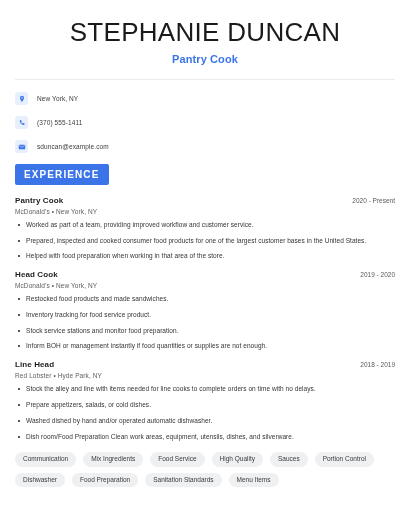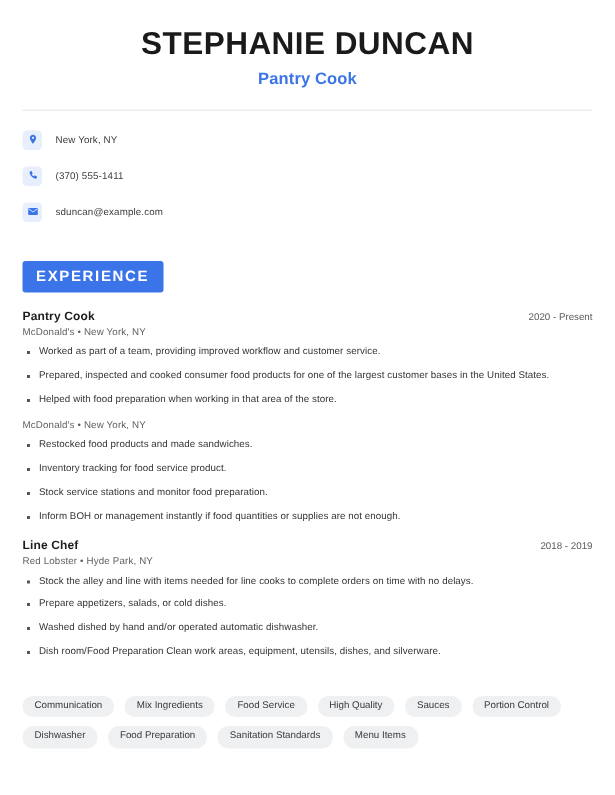--- a/index.html
+++ b/index.html
@@ -28,8 +28,8 @@
     text-align: center;
   }
   .full-name {
-    font-size: 21px;
-    font-weight: bold;
+    font-size: 26px;
+    font-weight: normal;
     letter-spacing: 0.3px;
     color: #1a1a1a;
     line-height: 1.15;

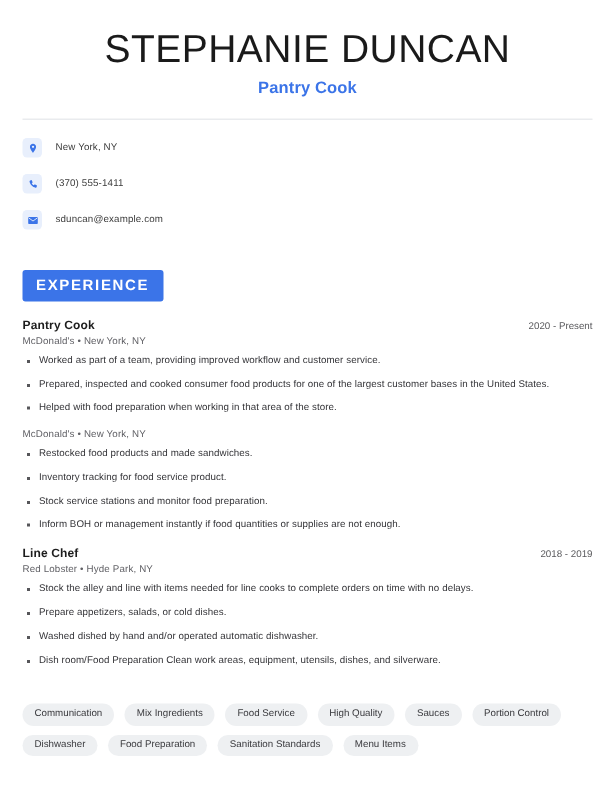--- a/index.html
+++ b/index.html
@@ -76,7 +76,7 @@
   }
 
   
-  .section { margin-top: 24px; }
+  .section { margin-top: 8px; }
   .section-badge {
     display: inline-block;
     background: #3b74e8;

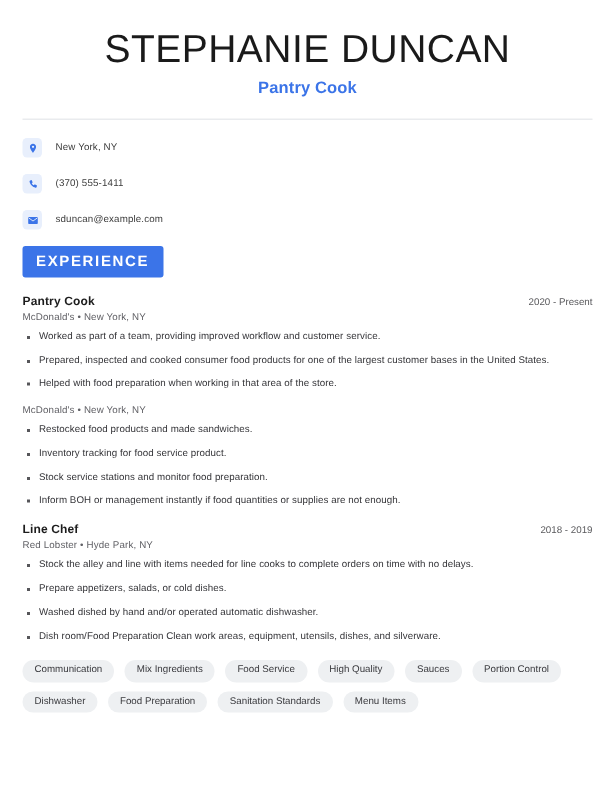--- a/index.html
+++ b/index.html
@@ -217,6 +217,10 @@
       </div>
 
       <div class="job">
+        <div class="job-head">
+          <span class="job-role">Head Cook</span>
+          <span class="job-dates">2019 - 2020</span>
+        </div>
         <div class="job-org">McDonald's  •  New York, NY</div>
         <ul class="job-bullets">
           <li>Restocked food products and made sandwiches.</li>

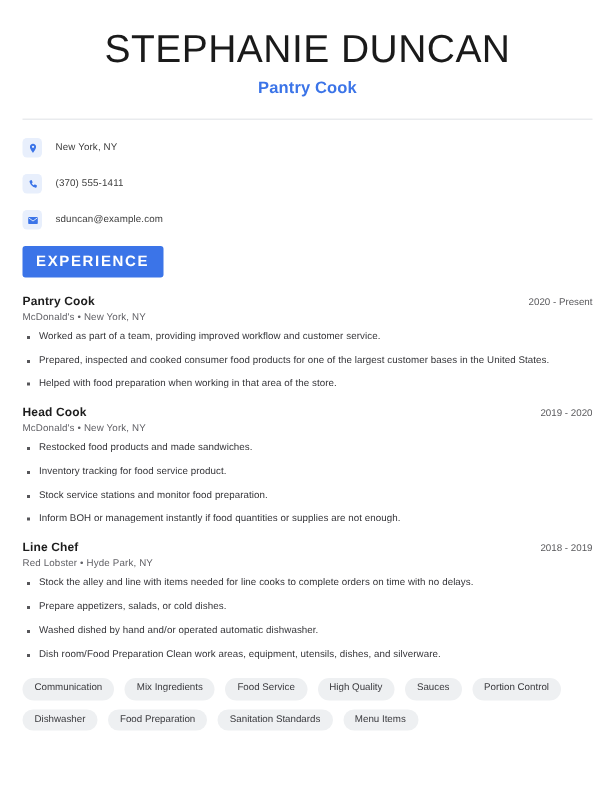--- a/index.html
+++ b/index.html
@@ -232,7 +232,7 @@
 
       <div class="job">
         <div class="job-head">
-          <span class="job-role">Line Chef</span>
+          <span class="job-role">Line Head</span>
           <span class="job-dates">2018 - 2019</span>
         </div>
         <div class="job-org">Red Lobster  •  Hyde Park, NY</div>

